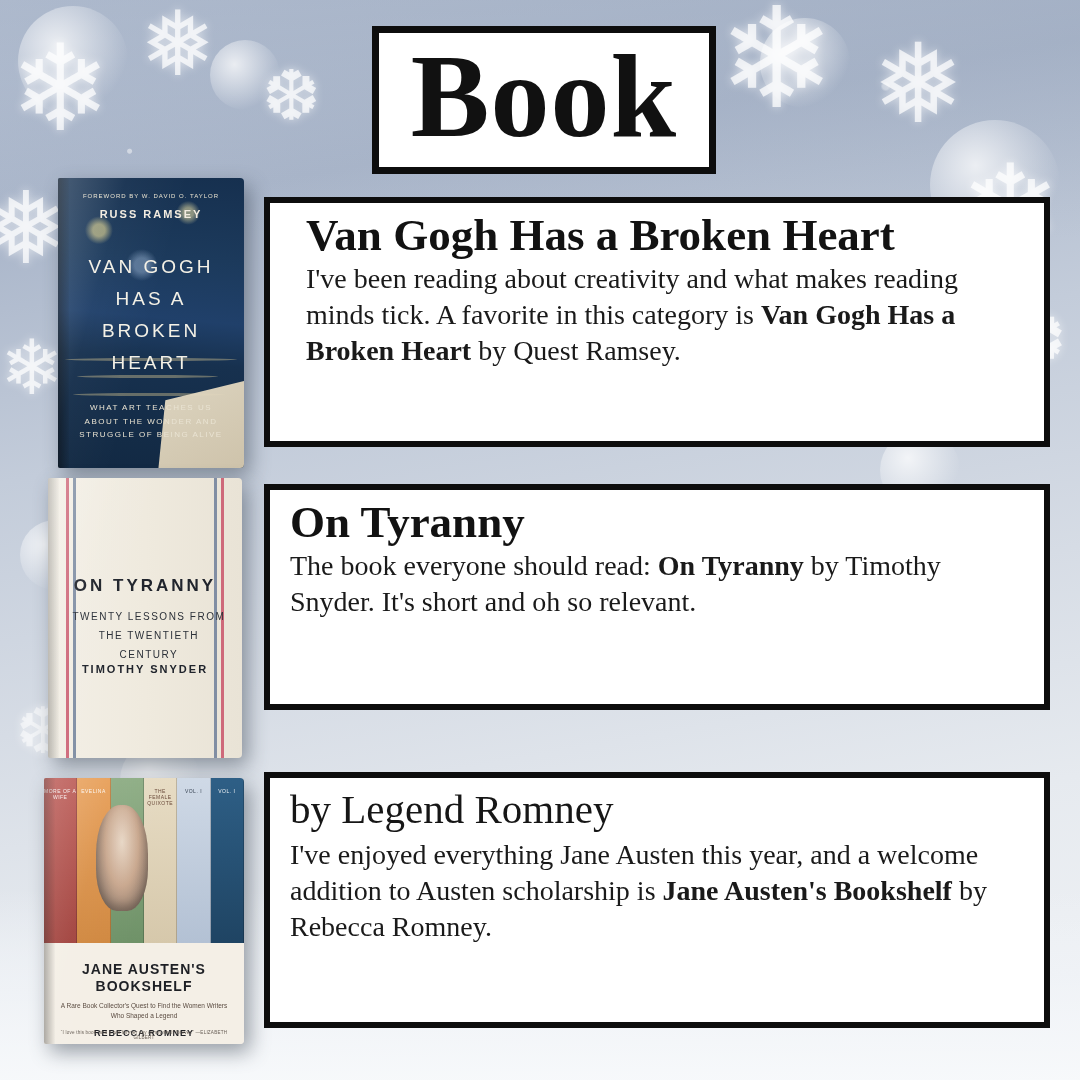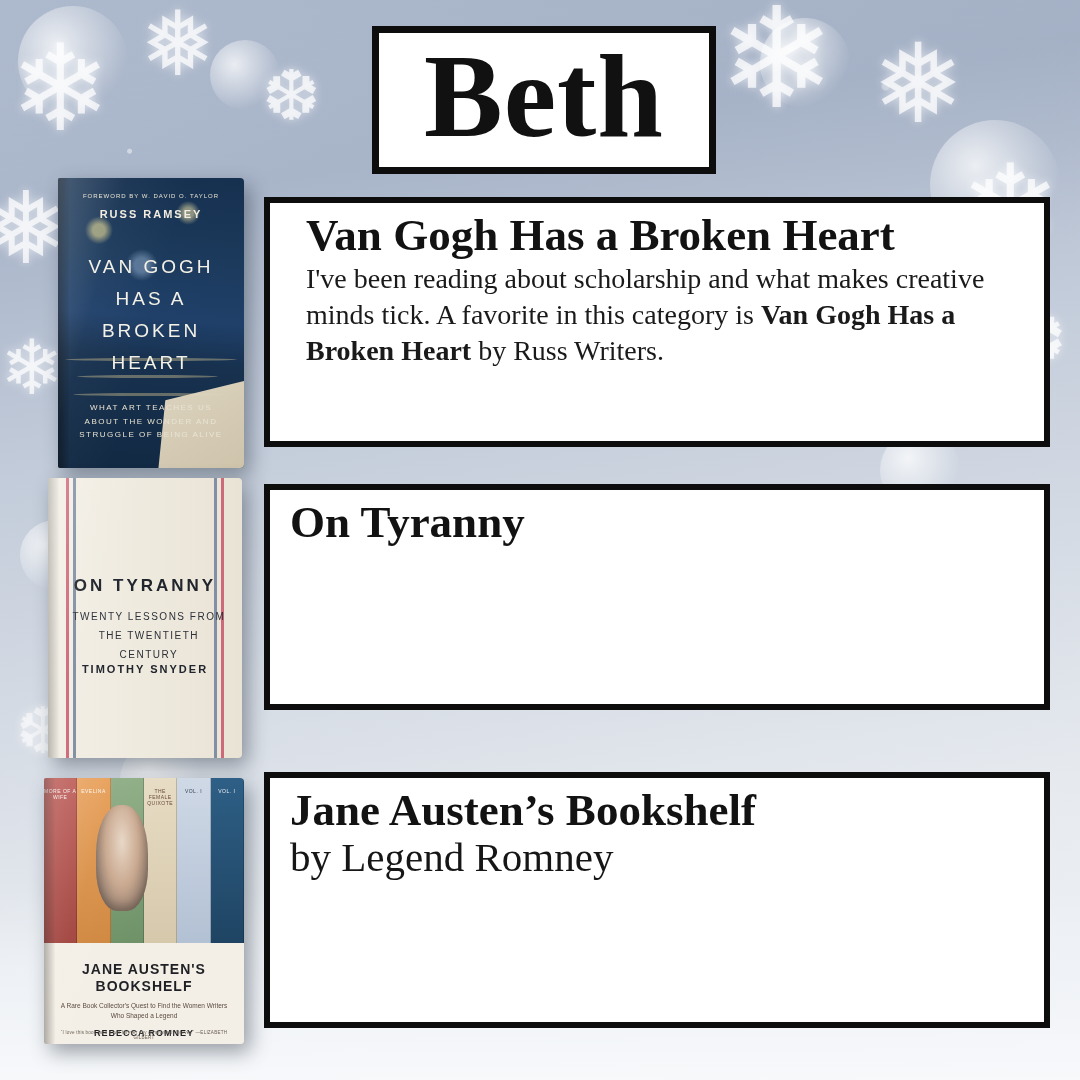--- a/index.html
+++ b/index.html
@@ -356,7 +356,7 @@
   <div class="snowbank"></div>
 
   <div id="title-box">
-    <div id="title-text">Beth</div>
+    <div id="title-text">Book</div>
   </div>
 
   <div class="cover-wrap" style="left:58px; top:178px; width:186px; height:290px;">

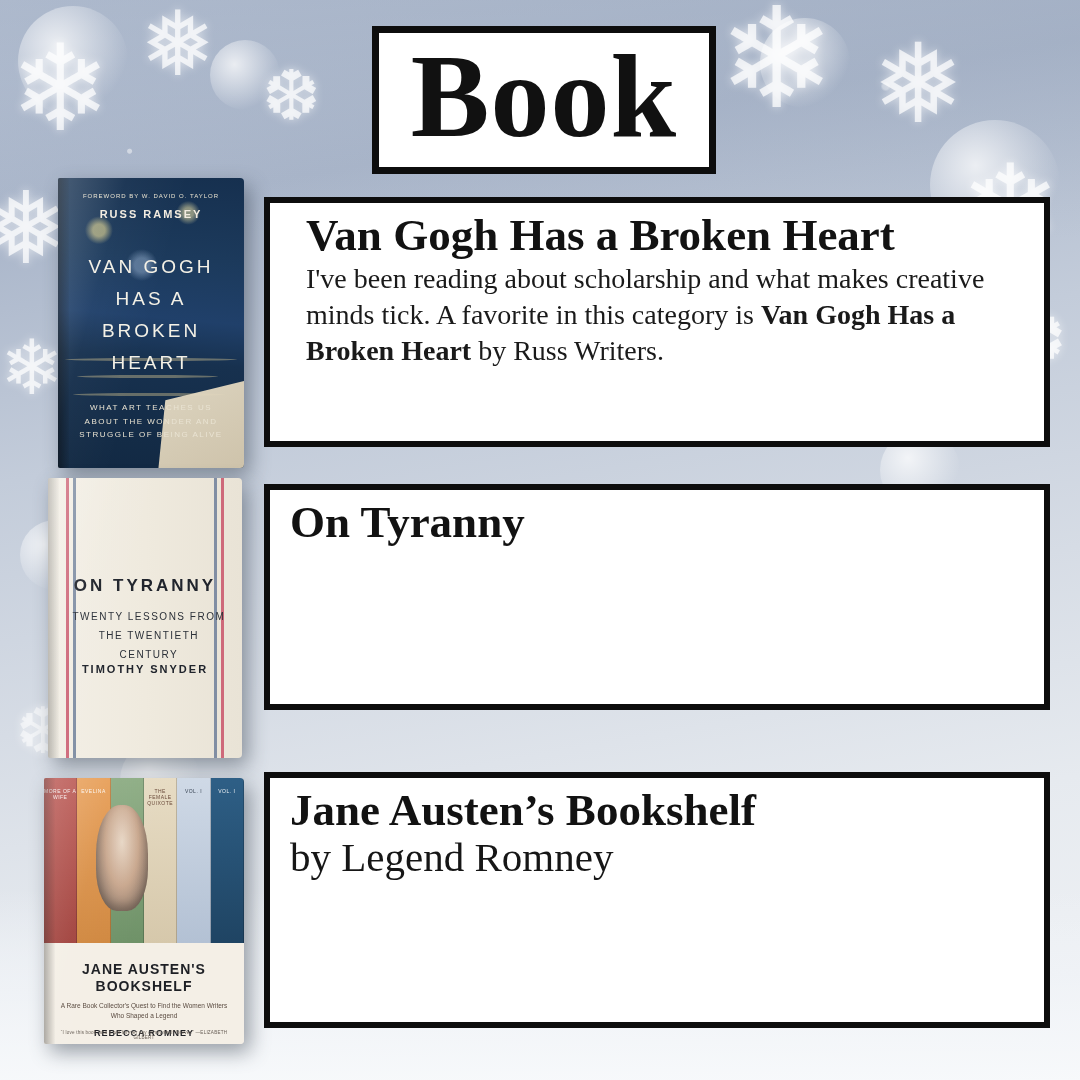--- a/index.html
+++ b/index.html
@@ -380,7 +380,7 @@
   <div class="card" style="left:264px; top:197px; width:786px; height:250px;padding-left:36px;">
     <div class="book-title">Van Gogh Has a Broken Heart</div>
     <p class="book-blurb">
-      <span>I've been reading about scholarship and what makes creative minds tick. A favorite in this category is </span><b>Van Gogh Has a Broken Heart</b><span> by Russ Writers.</span>
+      <span>I've been reading about creativity and what makes reading minds tick. A favorite in this category is </span><b>Van Gogh Has a Broken Heart</b><span> by Russ Writers.</span>
     </p>
   </div>
 

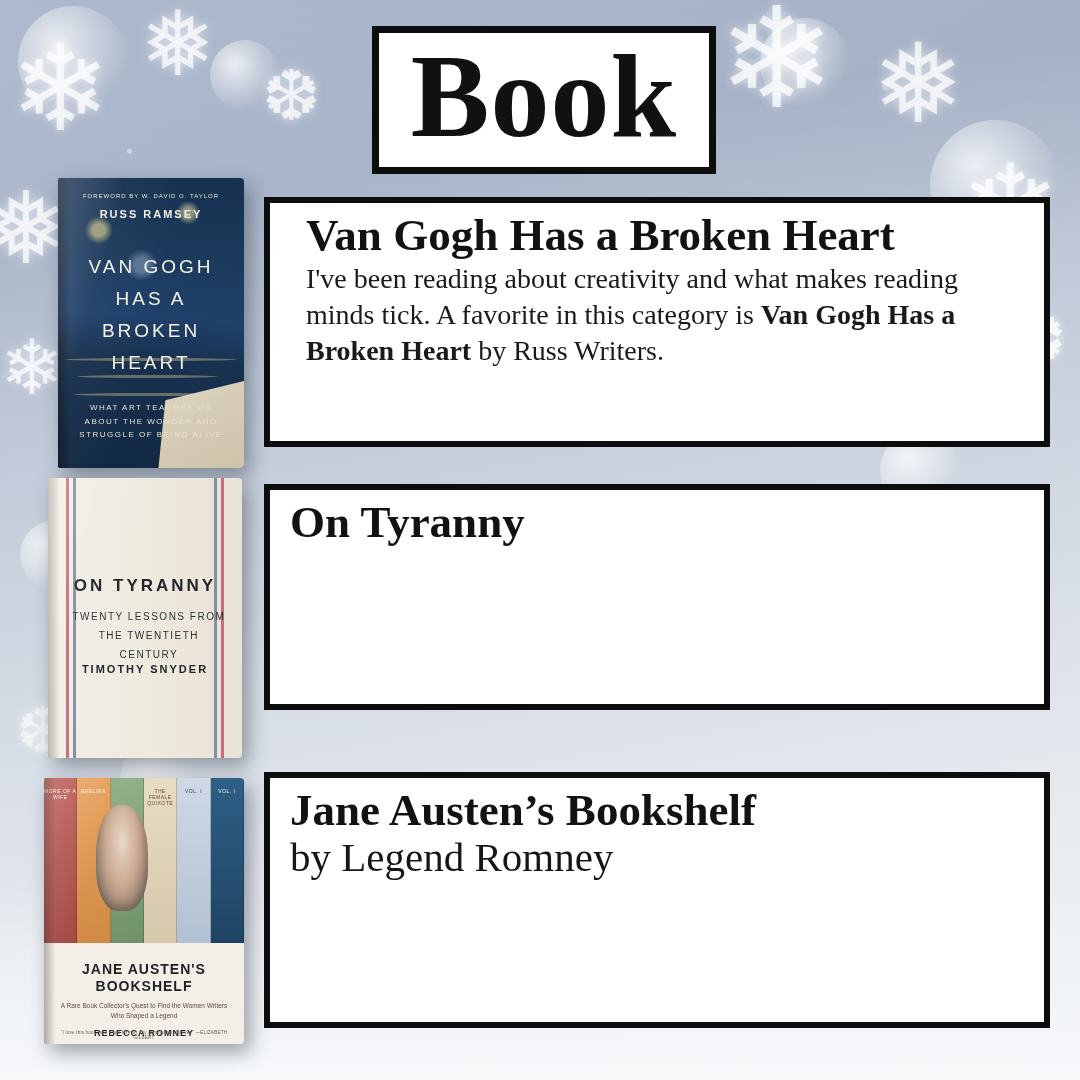--- a/index.html
+++ b/index.html
@@ -380,7 +380,7 @@
   <div class="card" style="left:264px; top:197px; width:786px; height:250px;padding-left:36px;">
     <div class="book-title">Van Gogh Has a Broken Heart</div>
     <p class="book-blurb">
-      <span>I've been reading about creativity and what makes reading minds tick. A favorite in this category is </span><b>Van Gogh Has a Broken Heart</b><span> by Russ Writers.</span>
+      <span>I've been reading about creativity and what makes reading minds tick. A favorite in this category is </span><b>Van Gogh Has a Broken Heart</b><span> by Quest Ramsey.</span>
     </p>
   </div>
 

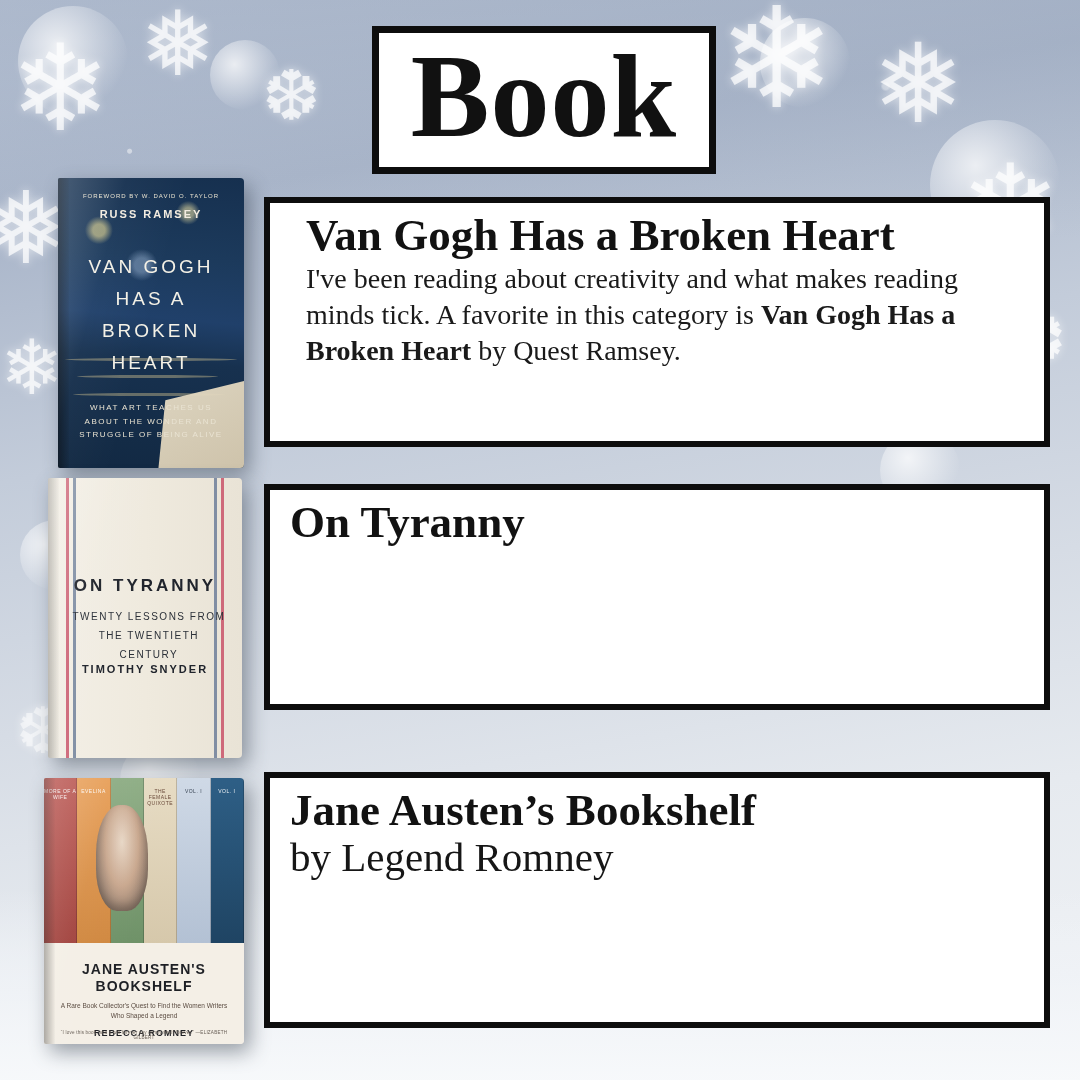--- a/index.html
+++ b/index.html
@@ -400,6 +400,9 @@
 
   <div class="card" style="left:264px; top:484px; width:786px; height:226px;">
     <div class="book-title">On Tyranny</div>
+    <p class="book-blurb">
+      <span>The book everyone should read: </span><b>On Tyranny</b><span> by Timothy Snyder. It's short and oh so relevant.</span>
+    </p>
   </div>
 
   <div class="cover-wrap" style="left:44px; top:778px; width:200px; height:266px;">

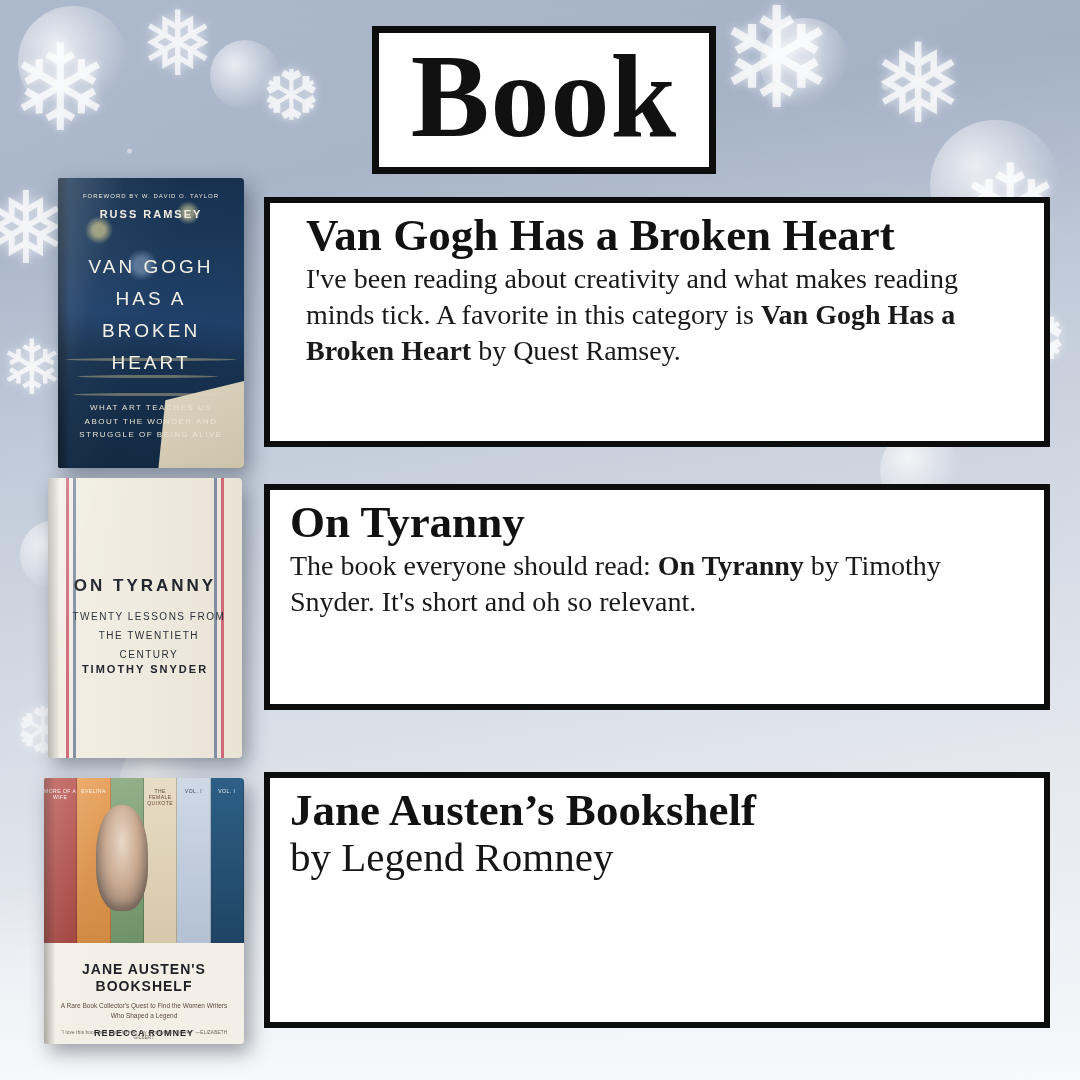--- a/index.html
+++ b/index.html
@@ -429,7 +429,6 @@
   </div>
 
   <div class="card" style="left:264px; top:772px; width:786px; height:256px;">
-    <div class="book-title">Jane Austen’s Bookshelf</div>
     <div class="book-author">by Legend Romney</div>
   </div>
 

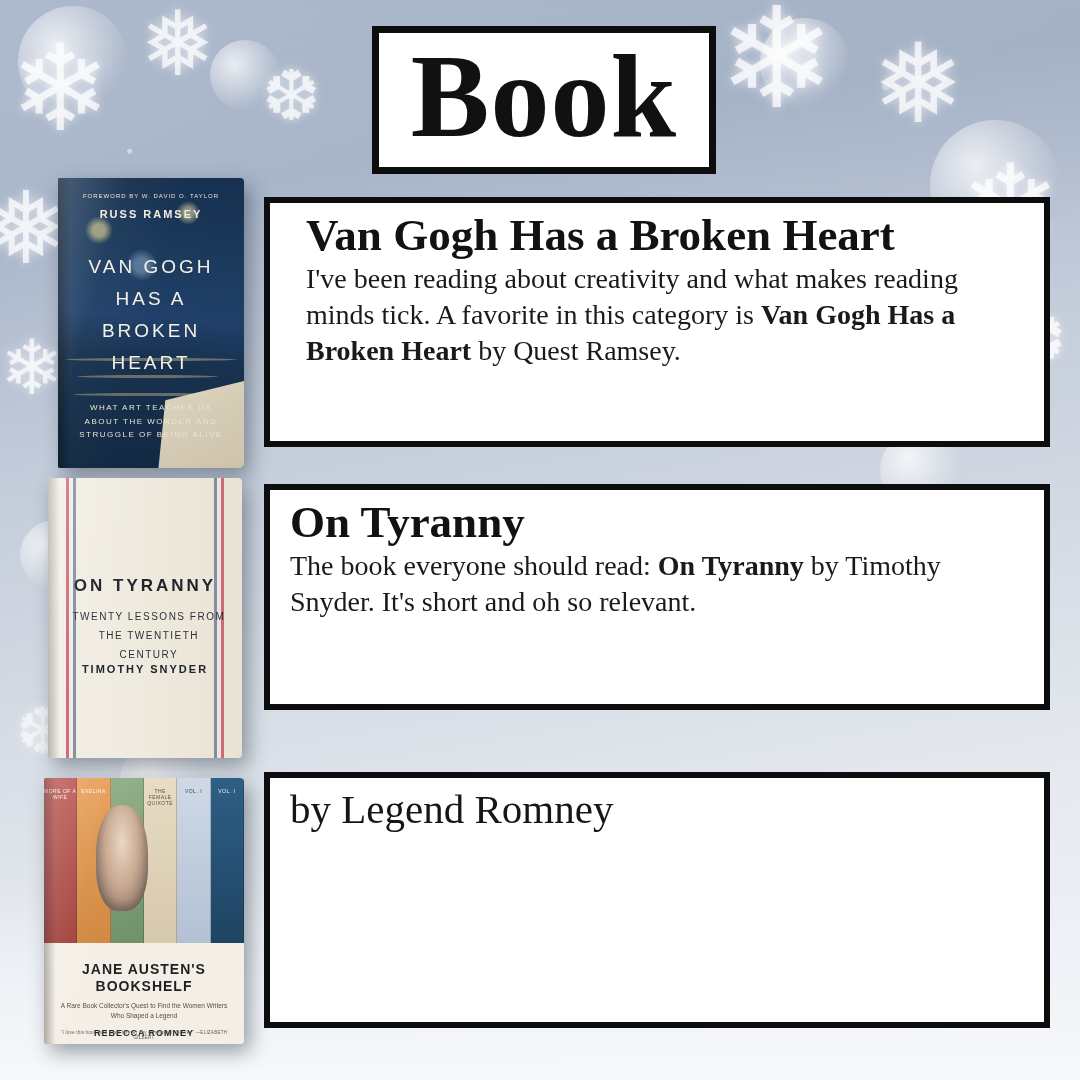--- a/index.html
+++ b/index.html
@@ -430,6 +430,9 @@
 
   <div class="card" style="left:264px; top:772px; width:786px; height:256px;">
     <div class="book-author">by Legend Romney</div>
+    <p class="book-blurb">
+      <span>I've enjoyed everything Jane Austen this year, and a welcome addition to Austen scholarship is </span><b>Jane Austen's Bookshelf</b><span> by Rebecca Romney.</span>
+    </p>
   </div>
 
 </div>

